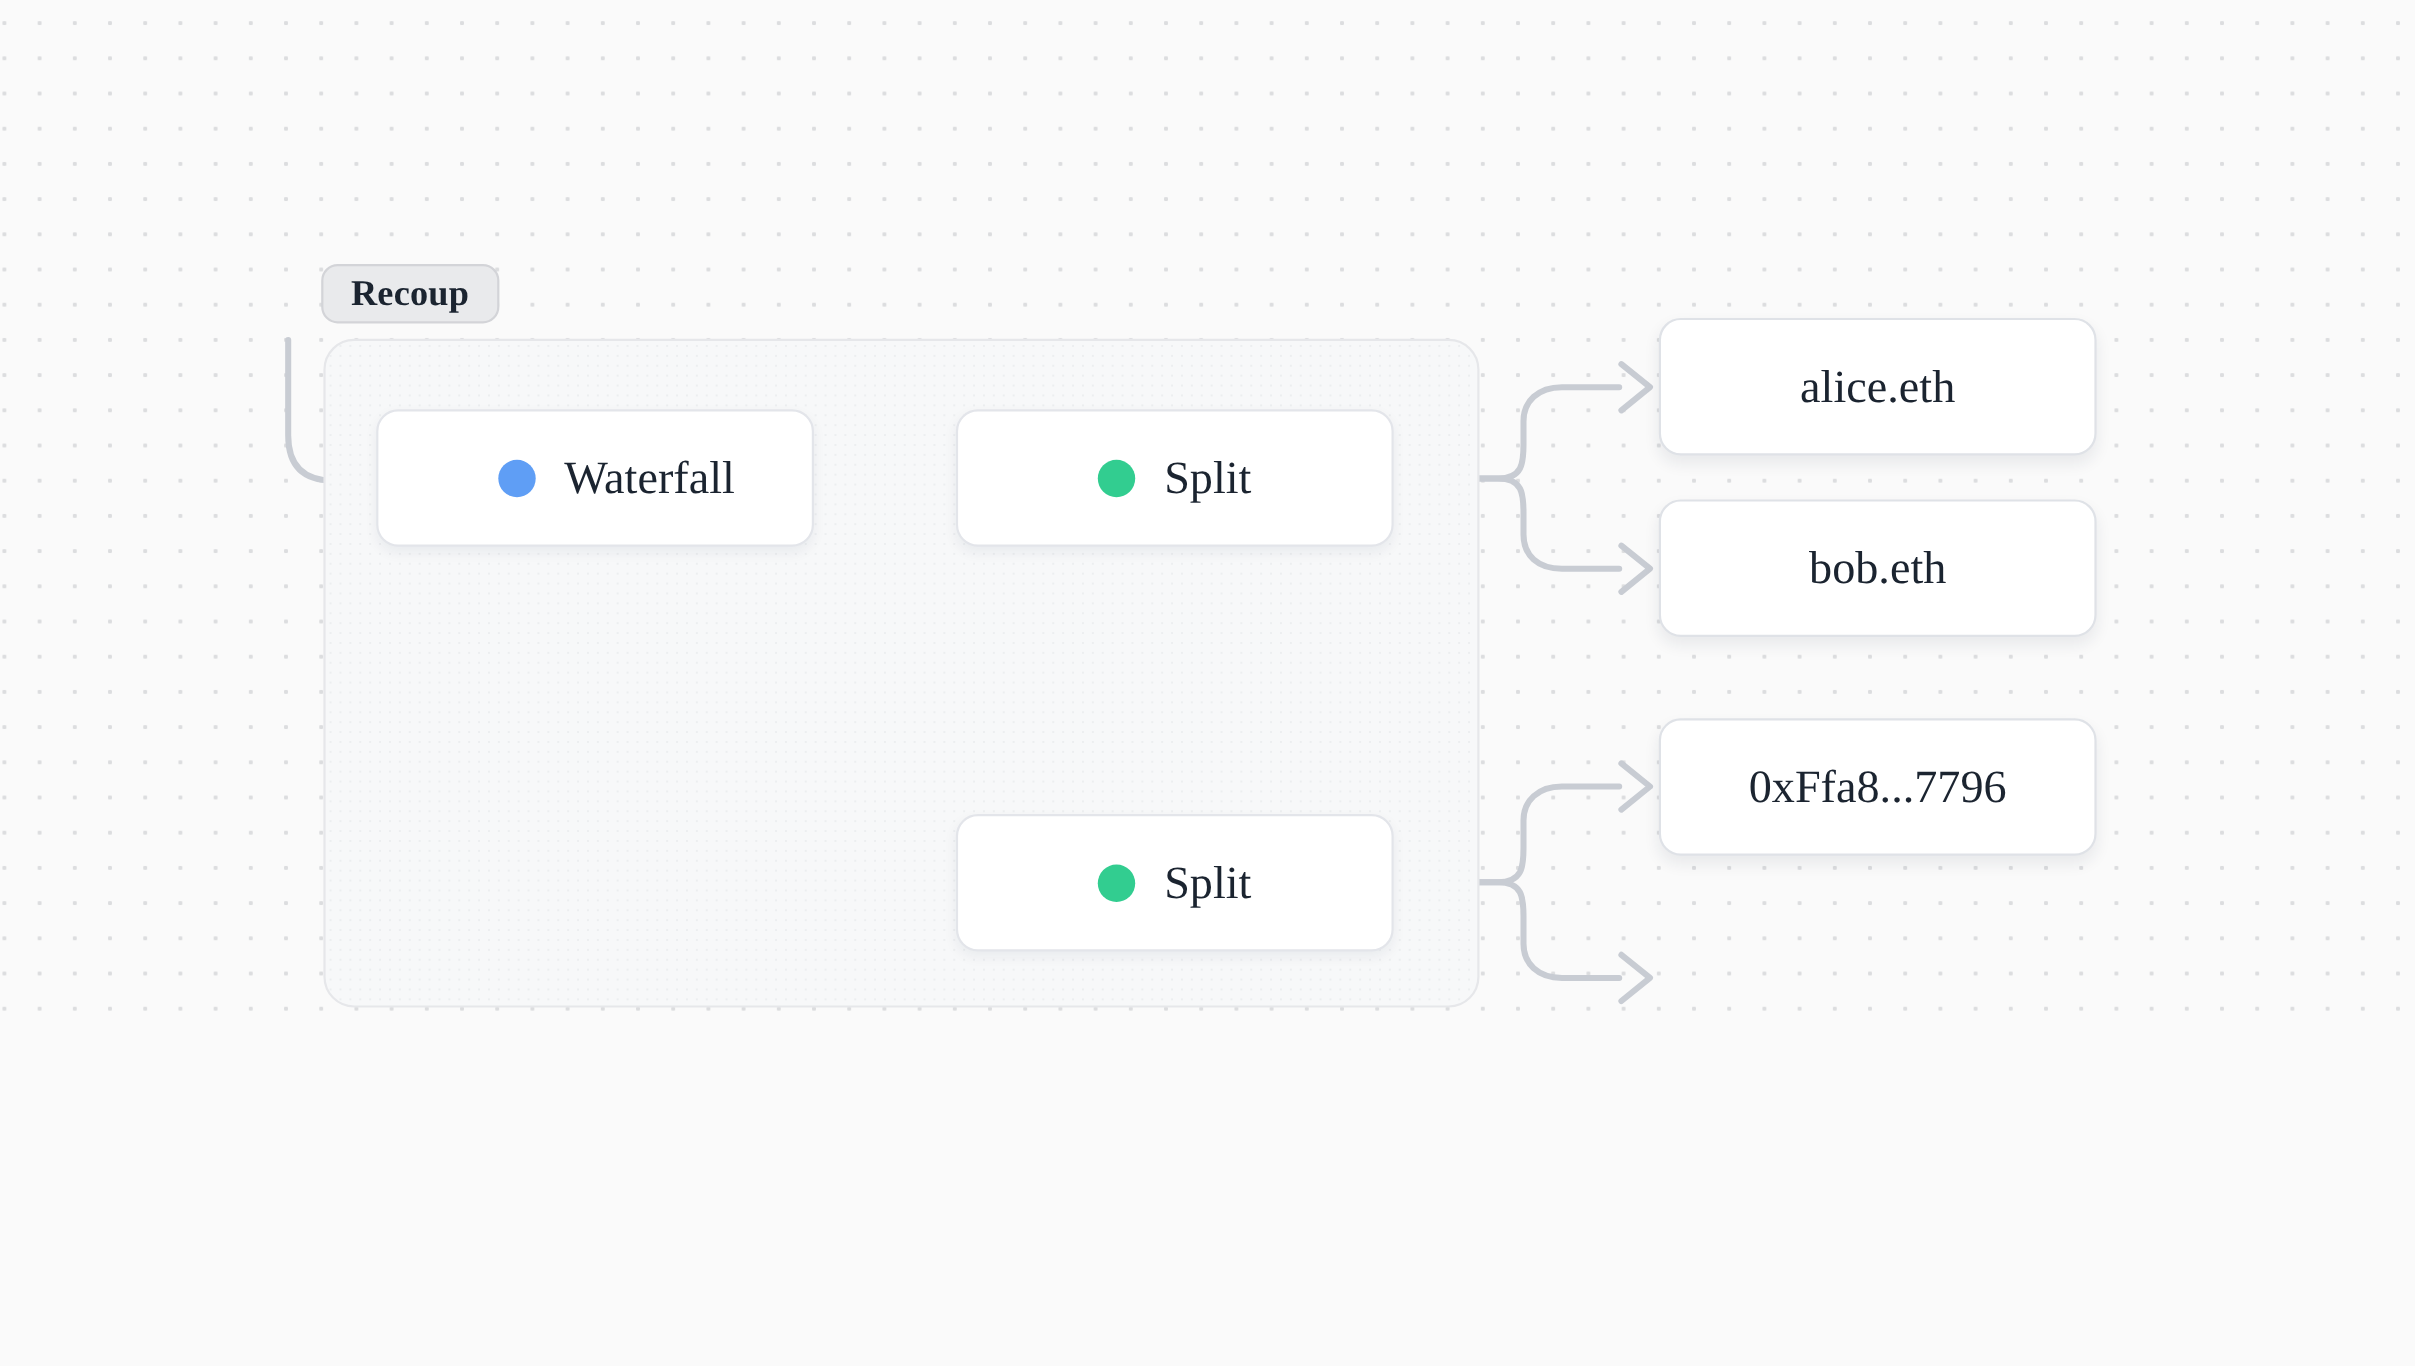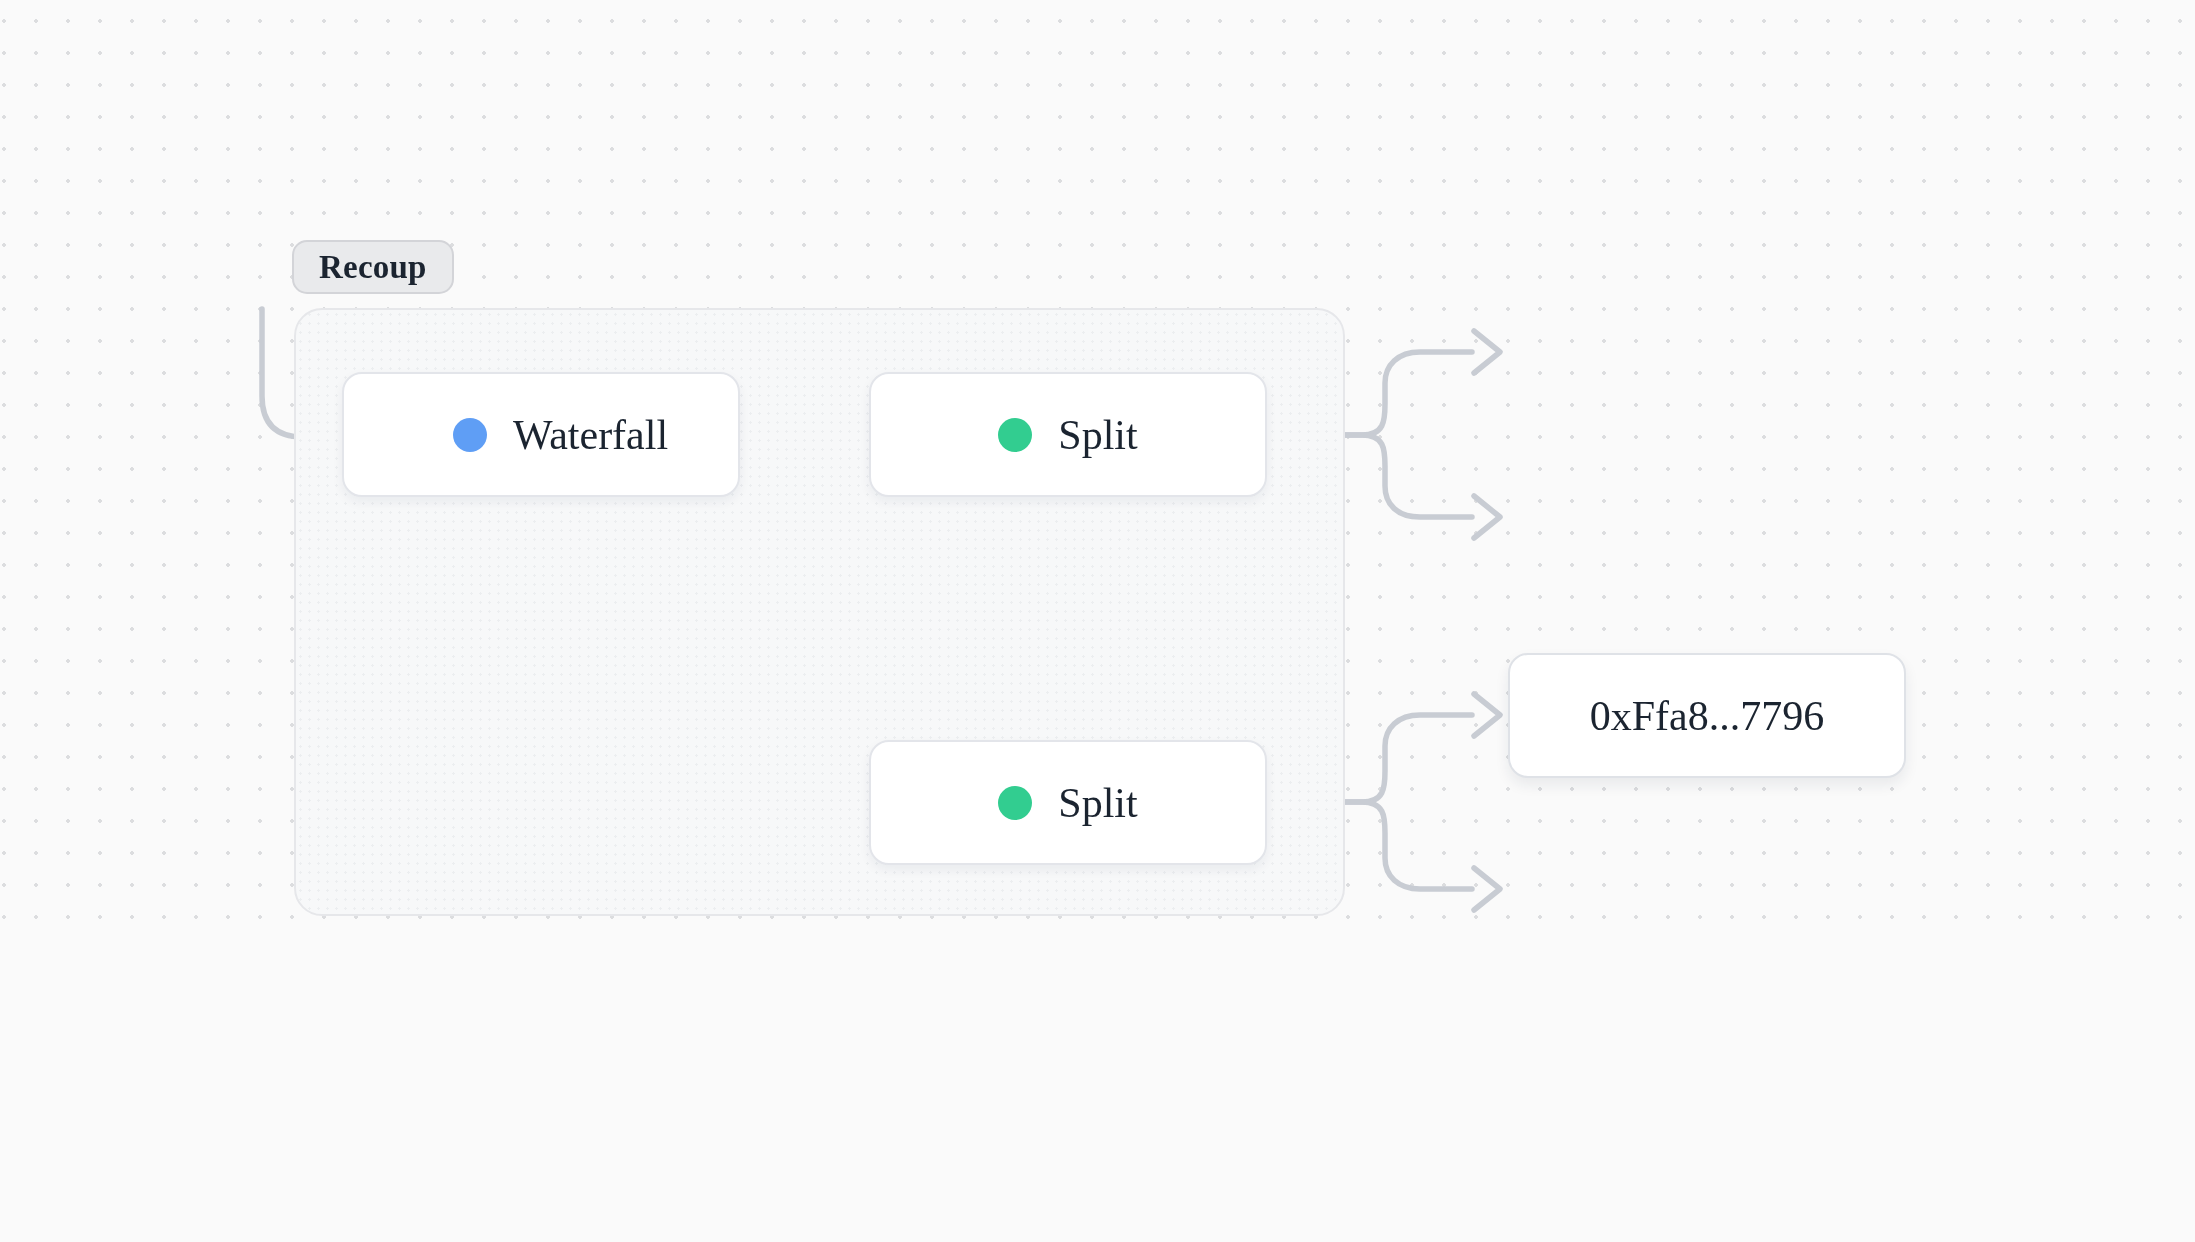--- a/index.html
+++ b/index.html
@@ -116,6 +116,9 @@
     <span>Split</span>
   </div>
 
+  <div class="recipient r-alice">
+    <span>alice.eth</span>
+  </div>
 
 
   <div class="recipient r-addr">

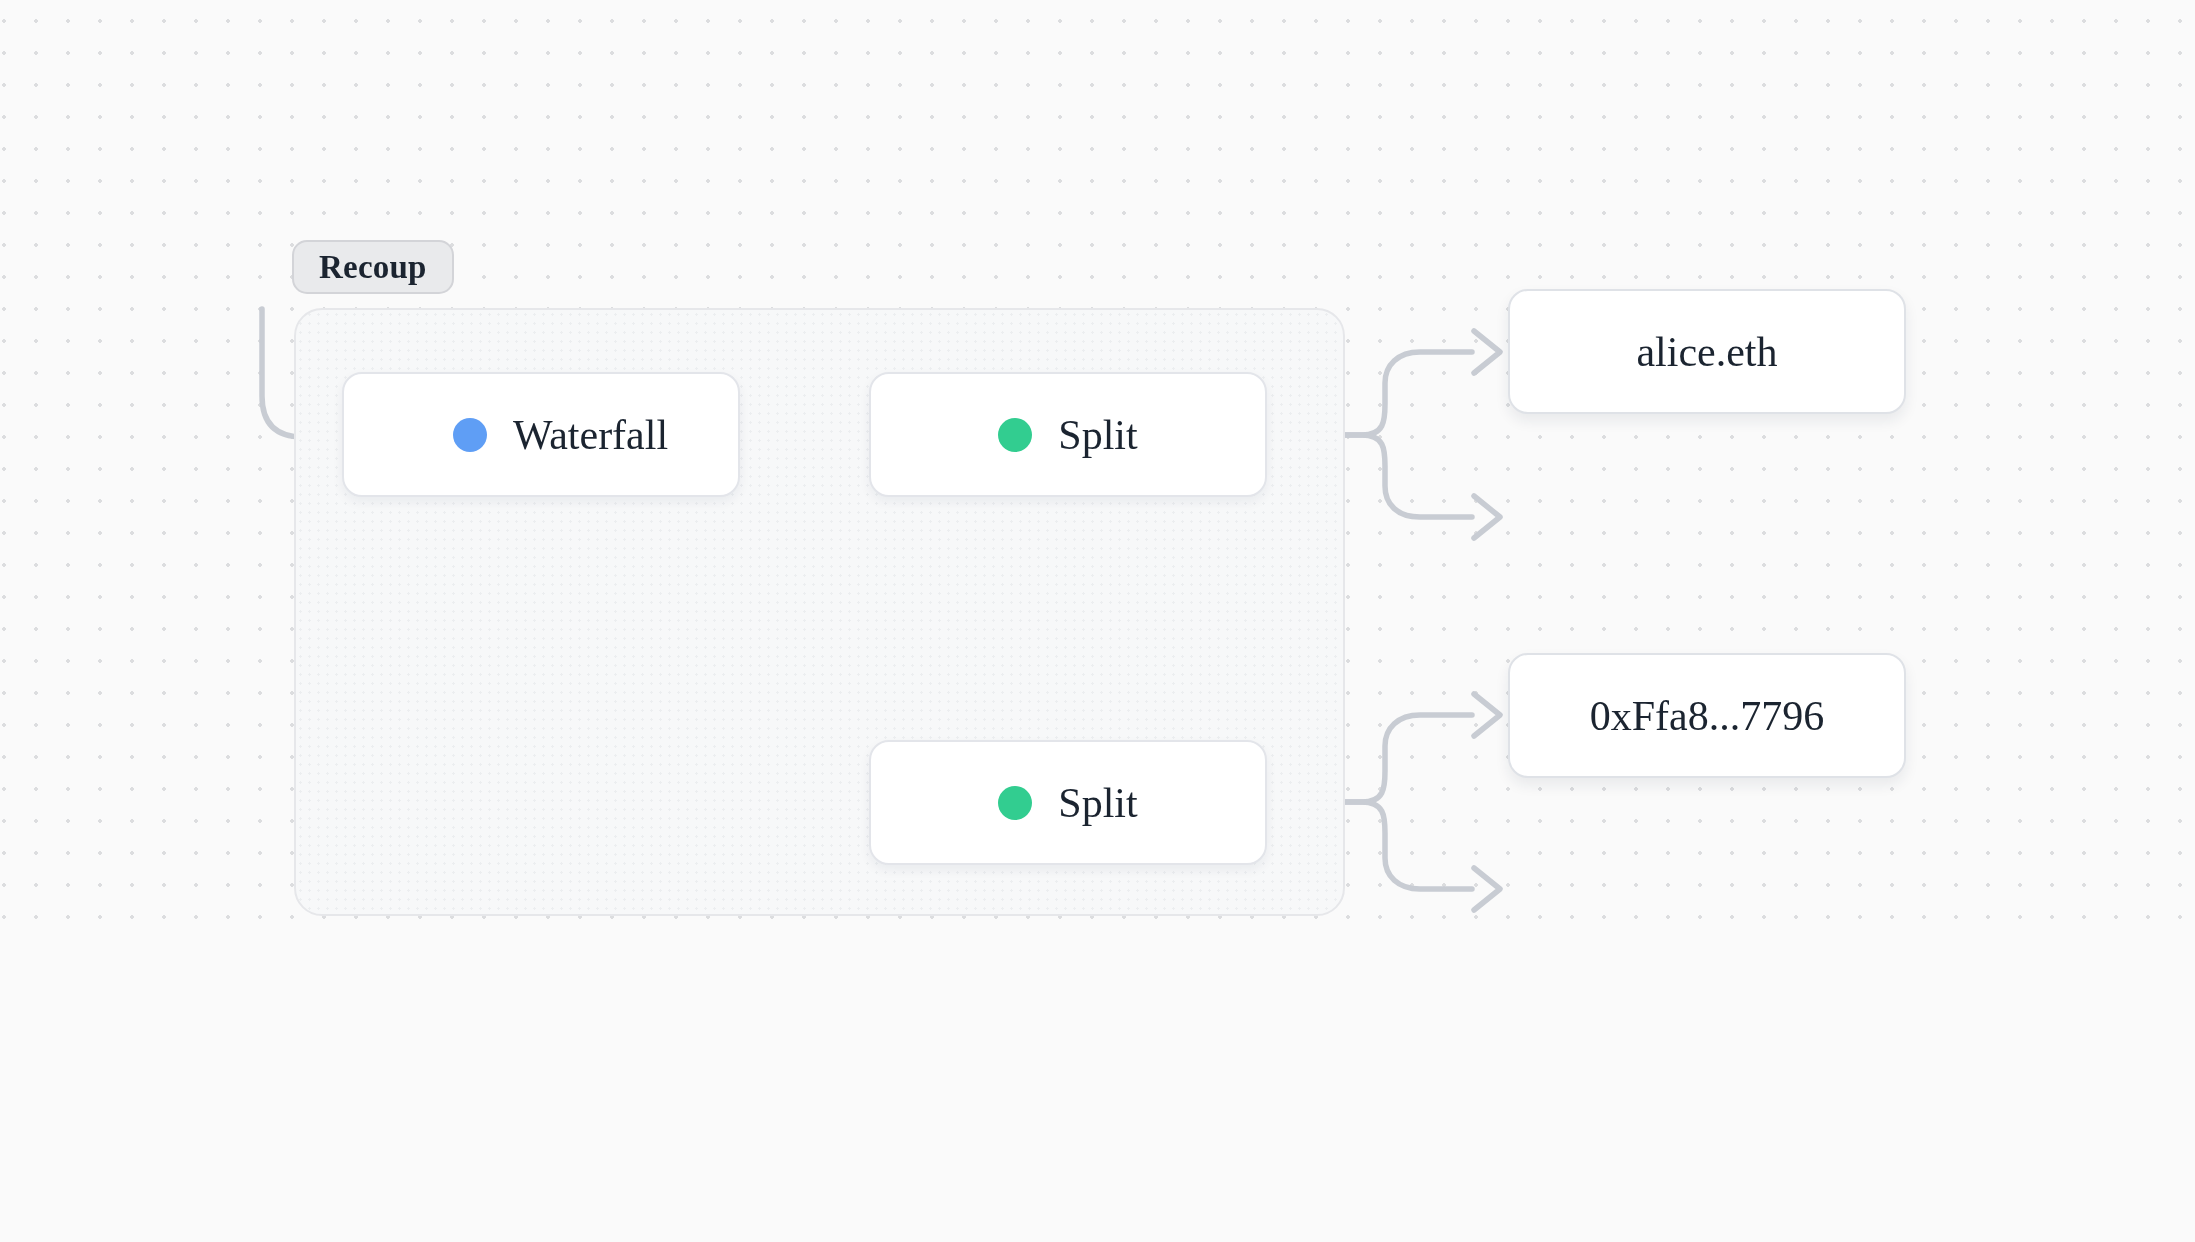--- a/index.html
+++ b/index.html
@@ -120,6 +120,9 @@
     <span>alice.eth</span>
   </div>
 
+  <div class="recipient r-bob">
+    <span>bob.eth</span>
+  </div>
 
   <div class="recipient r-addr">
     <span>0xFfa8...7796</span>

